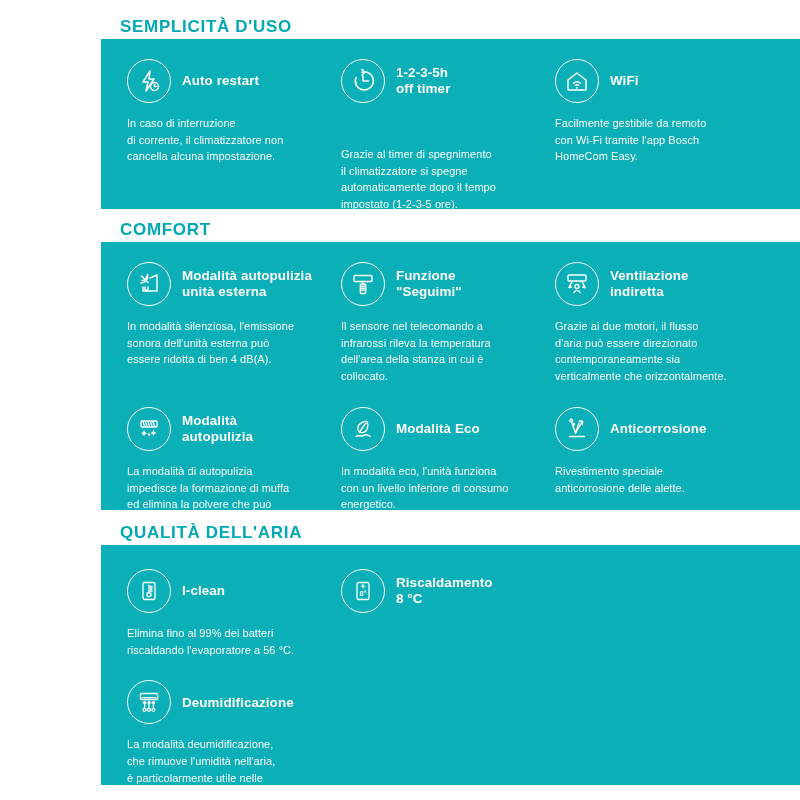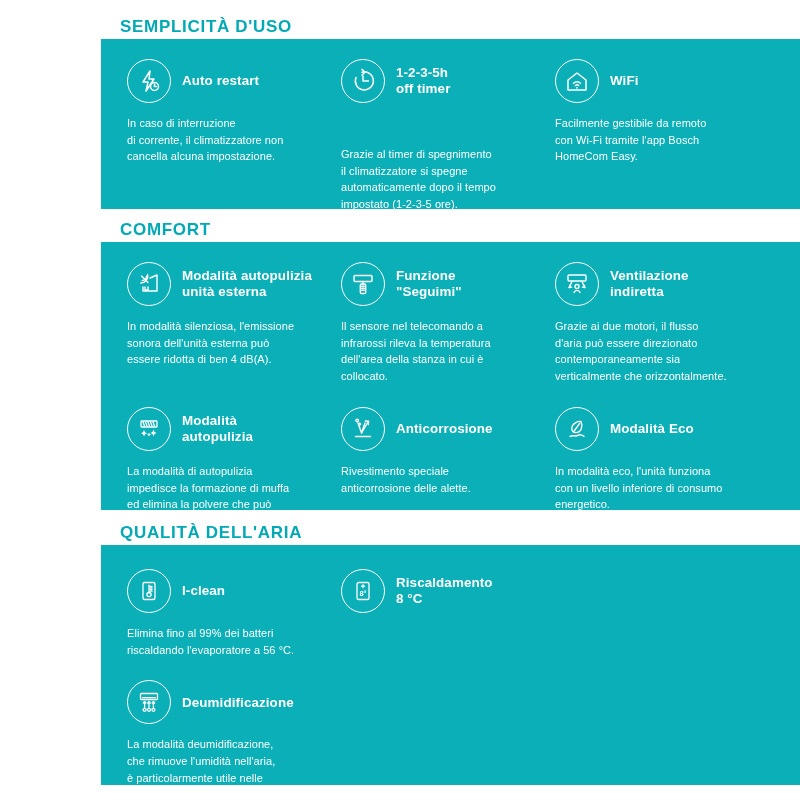--- a/index.html
+++ b/index.html
@@ -238,6 +238,22 @@
 crearsi nell'unità esterna.</div>
       </div>
 
+      <div class="cell c3">
+        <div class="feat-head">
+          <span class="icon-circle">
+            <svg width="28" height="28" viewBox="0 0 28 28" fill="none" stroke="#fff" stroke-width="1.4" stroke-linecap="round" stroke-linejoin="round">
+              <path d="M18 6.5 C20 11 18.5 17 13.5 17.6 C9.5 18 8 14.5 9.2 11.3 C10.4 8.1 14.5 6 18 6.5 Z"></path>
+              <path d="M16.8 8.2 L10.8 16.5"></path>
+              <path d="M7 21.6 C9.5 19.2 12.2 22.2 14.8 20.4 C17 18.9 19 20 21 21.3"></path>
+            </svg>
+          </span>
+          <span class="feat-title">Modalità Eco</span>
+        </div>
+        <div class="feat-body" style="white-space: pre-line;">In modalità eco, l'unità funziona
+con un livello inferiore di consumo
+energetico.</div>
+      </div>
+
       <div class="cell c2">
         <div class="feat-head">
           <span class="icon-circle">
@@ -254,22 +270,6 @@
         </div>
         <div class="feat-body" style="white-space: pre-line;">Rivestimento speciale
 anticorrosione delle alette.</div>
-      </div>
-
-      <div class="cell c3">
-        <div class="feat-head">
-          <span class="icon-circle">
-            <svg width="28" height="28" viewBox="0 0 28 28" fill="none" stroke="#fff" stroke-width="1.4" stroke-linecap="round" stroke-linejoin="round">
-              <path d="M18 6.5 C20 11 18.5 17 13.5 17.6 C9.5 18 8 14.5 9.2 11.3 C10.4 8.1 14.5 6 18 6.5 Z"></path>
-              <path d="M16.8 8.2 L10.8 16.5"></path>
-              <path d="M7 21.6 C9.5 19.2 12.2 22.2 14.8 20.4 C17 18.9 19 20 21 21.3"></path>
-            </svg>
-          </span>
-          <span class="feat-title">Modalità Eco</span>
-        </div>
-        <div class="feat-body" style="white-space: pre-line;">In modalità eco, l'unità funziona
-con un livello inferiore di consumo
-energetico.</div>
       </div>
     </div>
 

